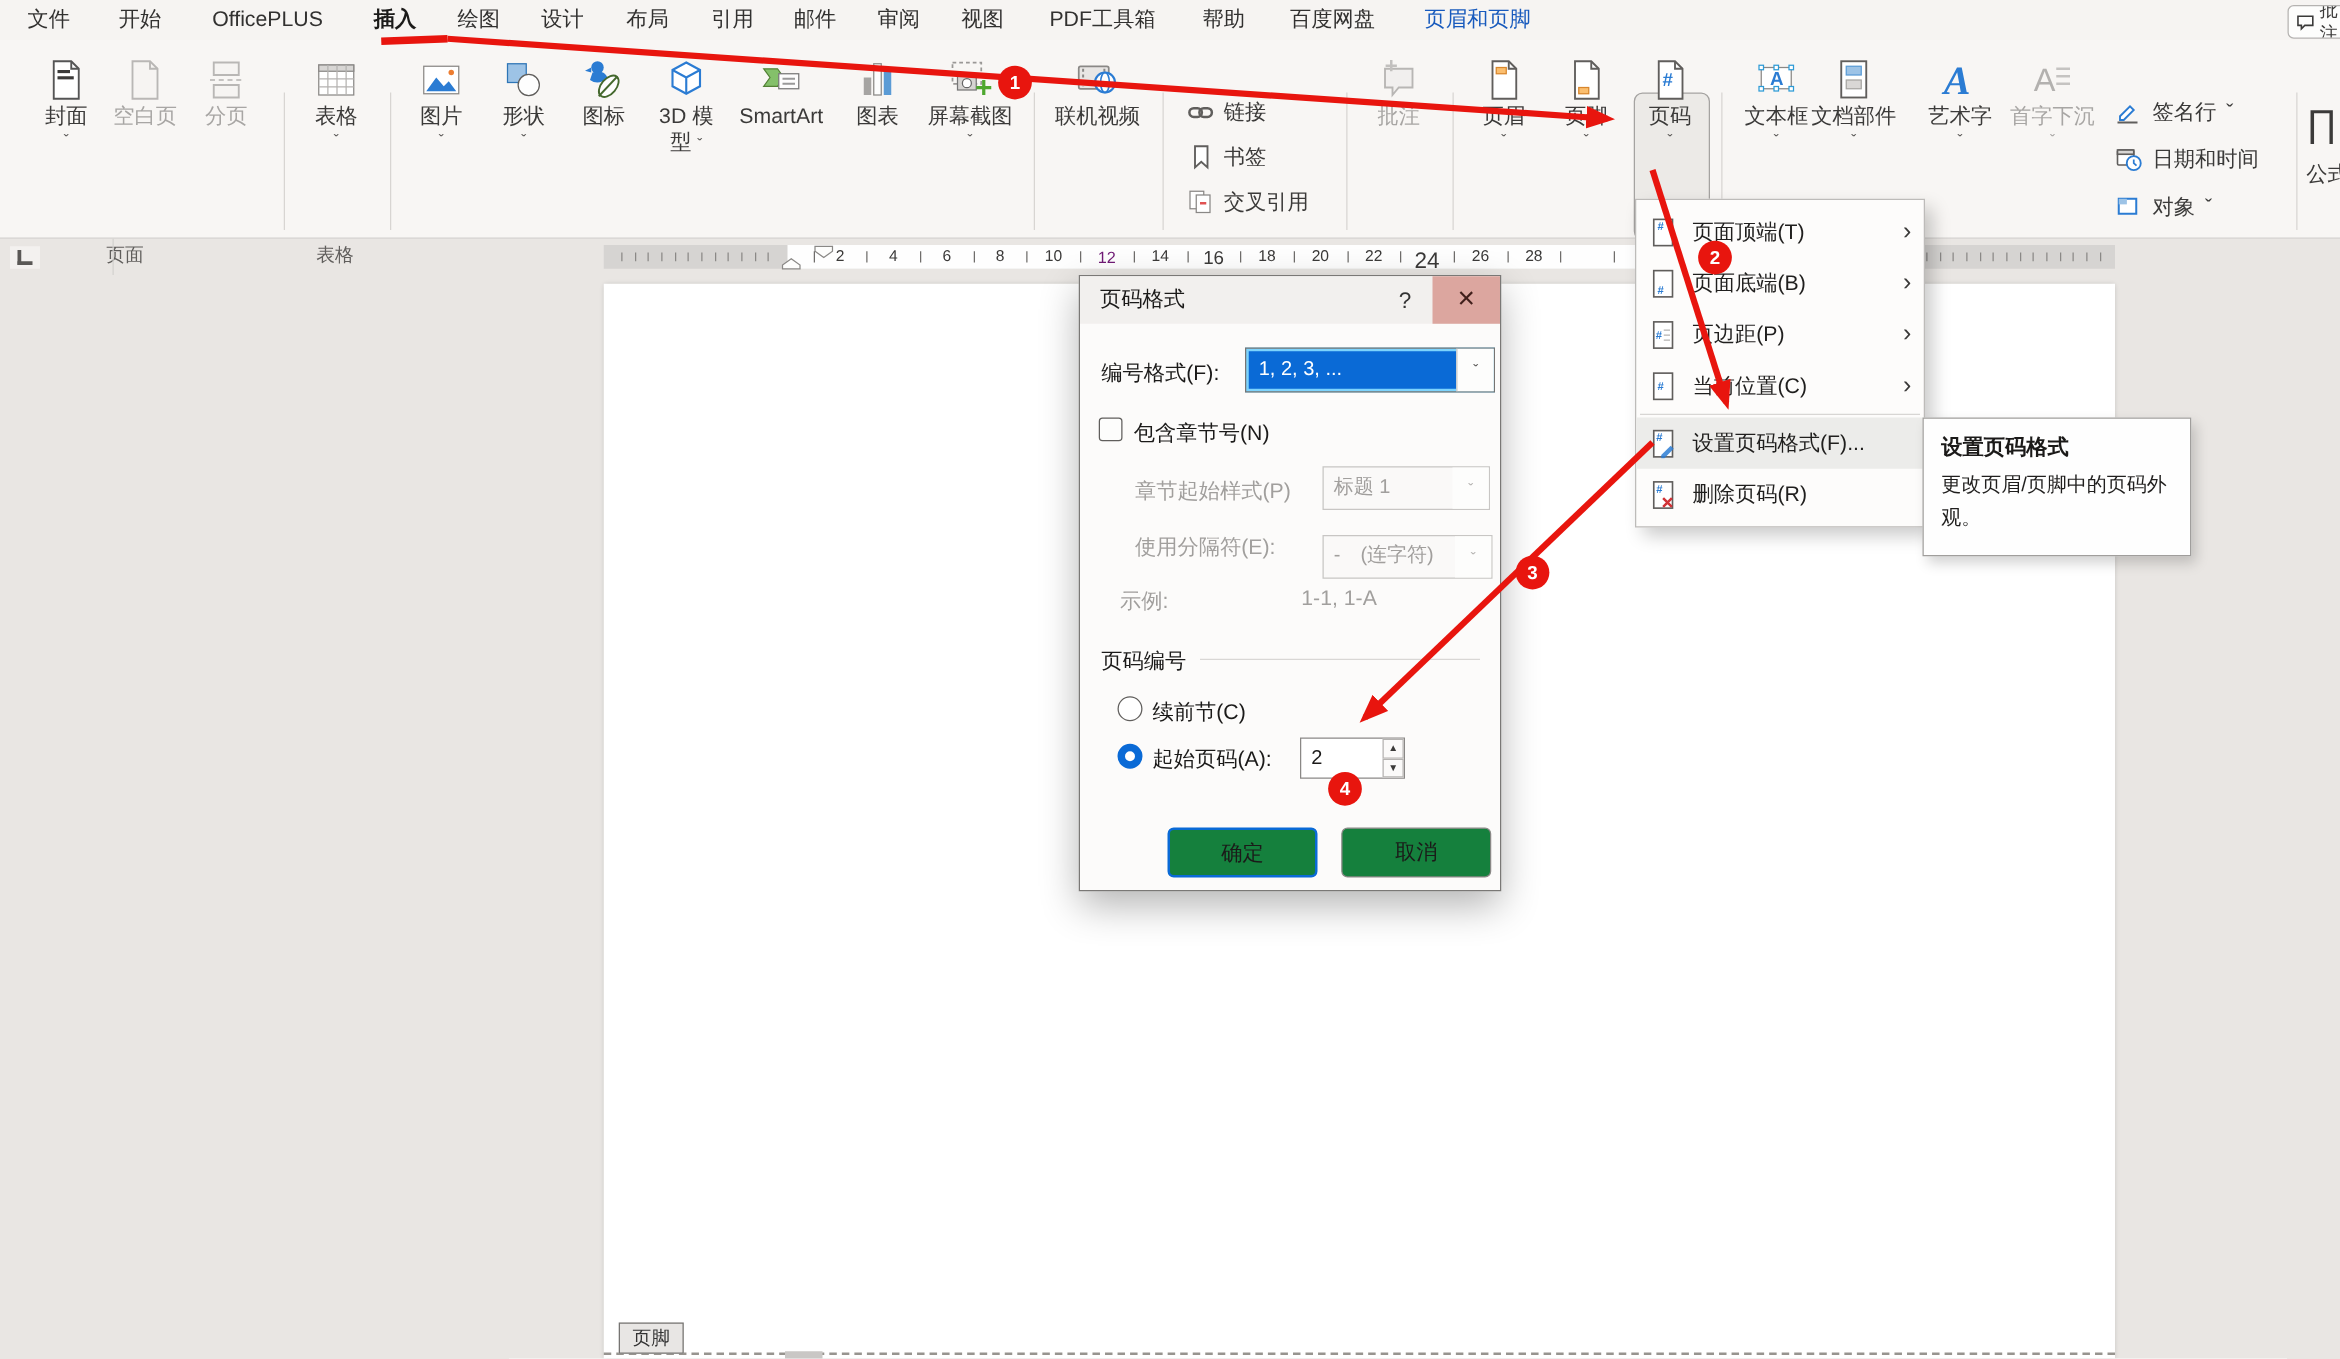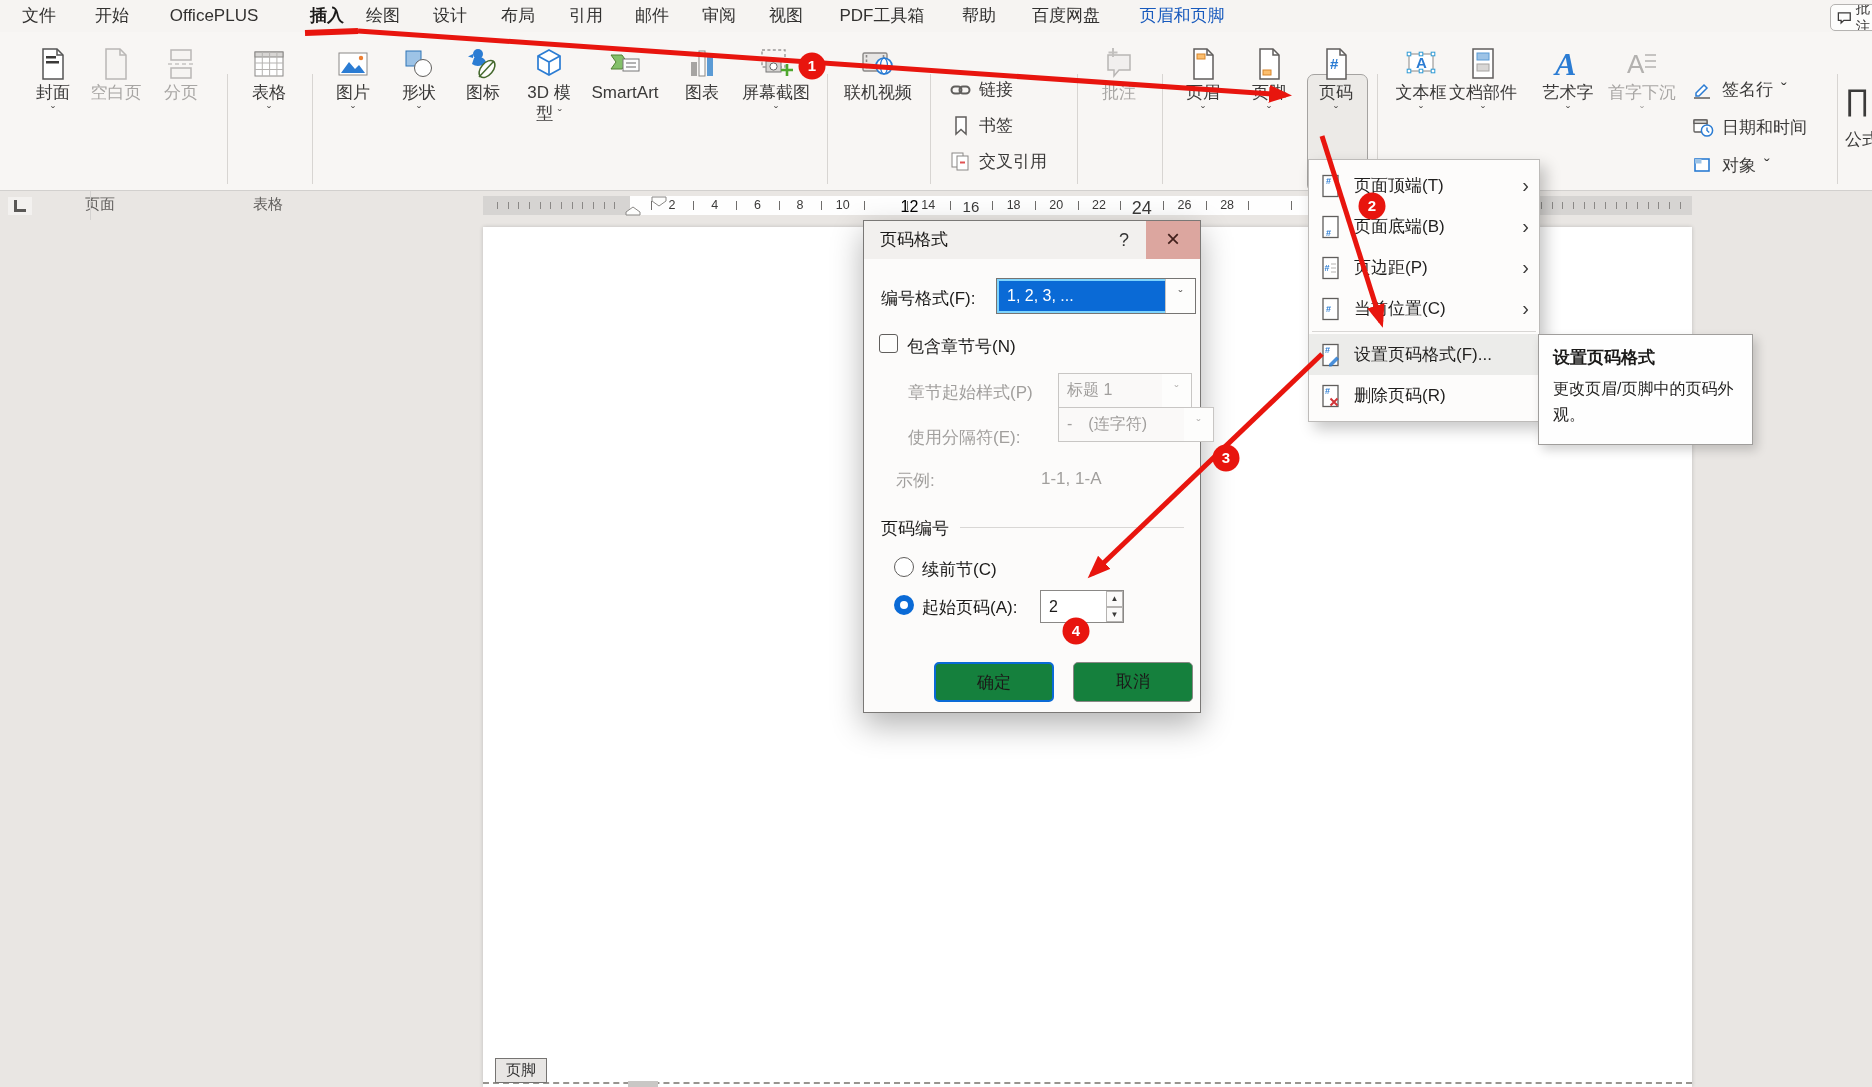--- a/index.html
+++ b/index.html
@@ -8,7 +8,7 @@
   
   .menubar{position:absolute;left:0;top:0;width:1872px;height:32px;background:#f6f4f2;}
   .mitem{position:absolute;top:0;height:32px;line-height:32px;font-size:17px;transform:translateX(-50%);white-space:nowrap;cursor:default;}
-  .mitem.active{font-weight:bold;color:#1b1a19;margin-left:11px;}
+  .mitem.active{font-weight:bold;color:#1b1a19;}
   .mitem.contextual{color:#185abd;}
   .comment-pill{position:absolute;right:-12px;top:4px;width:46px;height:25px;border:1px solid #b5b3b1;border-radius:5px;background:#fdfdfc;display:flex;align-items:center;gap:4px;padding-left:6px;overflow:hidden;font-size:15px;color:#3b3a39;}
   

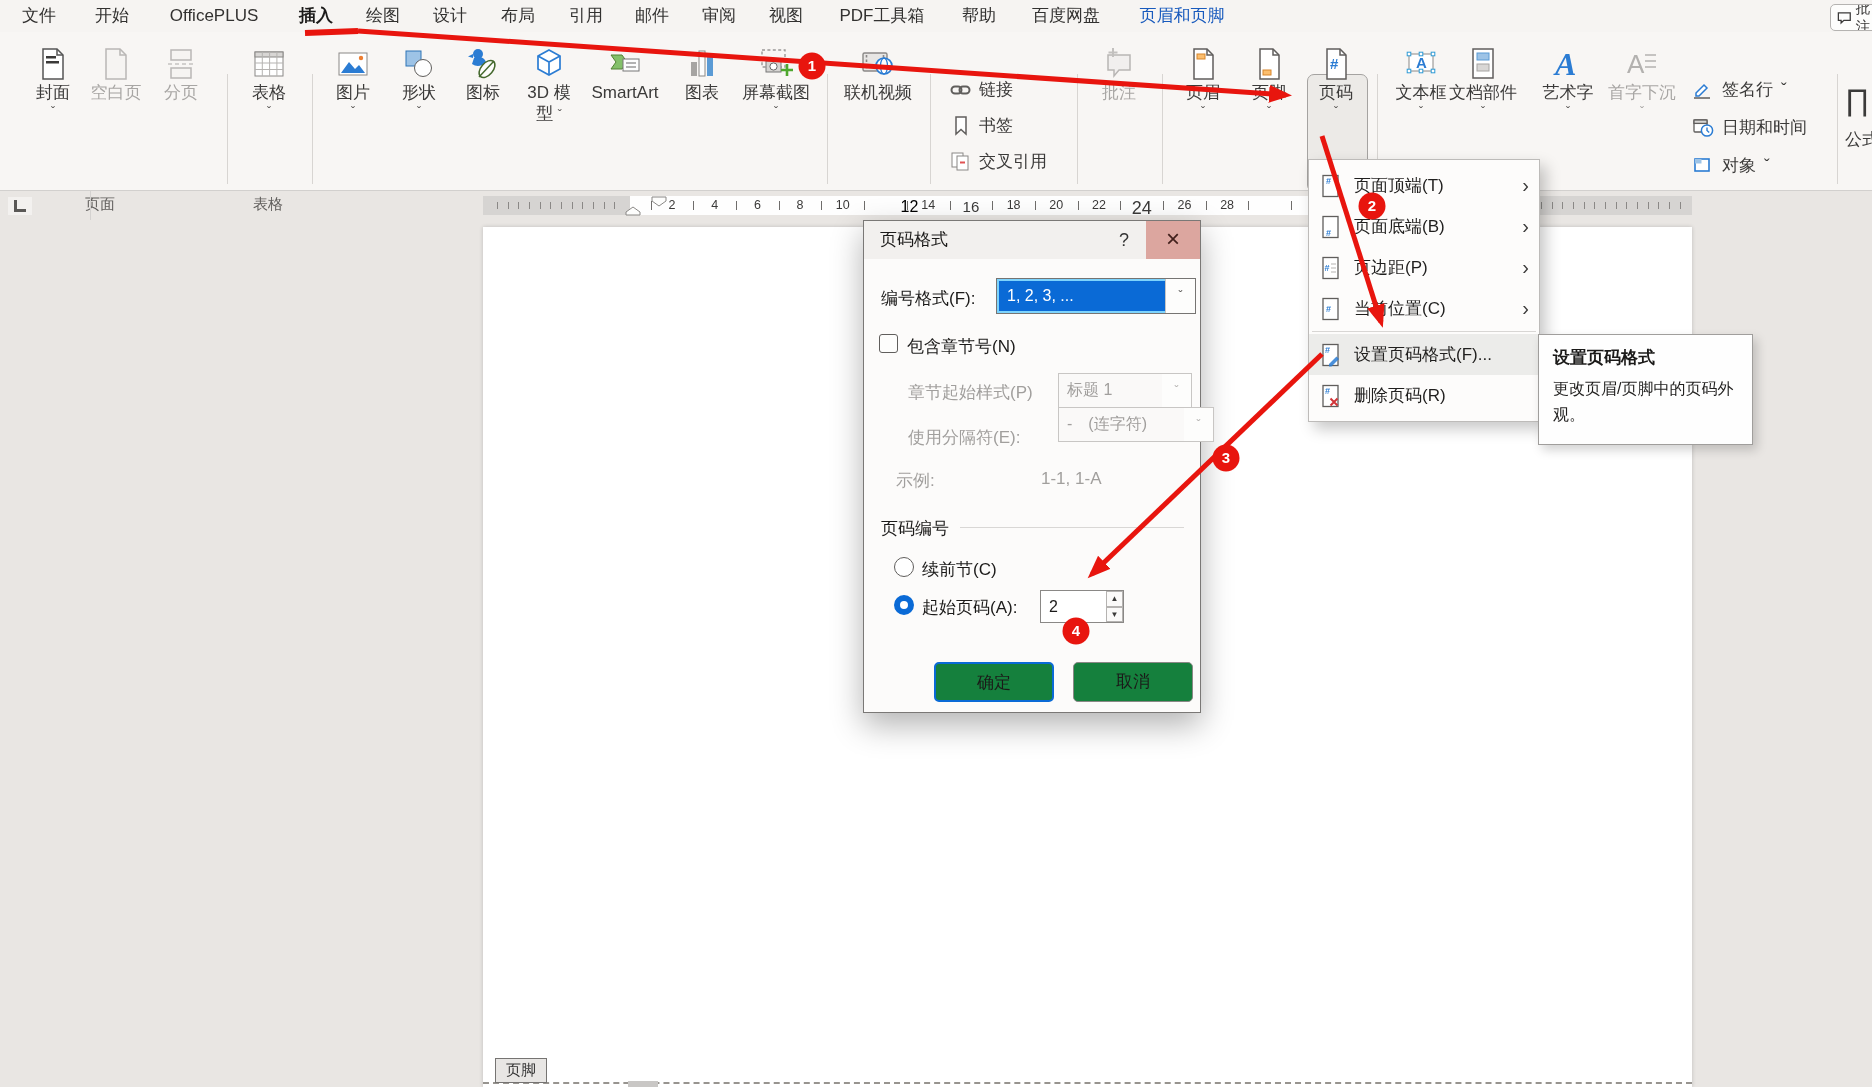--- a/index.html
+++ b/index.html
@@ -469,7 +469,7 @@
         <span style="position: absolute; top: 2px; left: 274.4px; transform: translateX(-50%); font-size: 12.5px; color: rgb(59, 58, 57);">6</span>
         <span style="position: absolute; top: 2px; left: 317.1px; transform: translateX(-50%); font-size: 12.5px; color: rgb(59, 58, 57);">8</span>
         <span style="position: absolute; top: 2px; left: 359.8px; transform: translateX(-50%); font-size: 12.5px; color: rgb(59, 58, 57);">10</span>
-        <span style="position: absolute; top: 2px; left: 402.5px; transform: translateX(-50%); font-size: 16px; color: #000000; margin-left: 24px;">12</span>
+        <span style="position: absolute; top: 2px; left: 402.5px; transform: translateX(-50%); font-size: 13px; color: #701a75;">12</span>
         <span style="position: absolute; top: 2px; left: 445.2px; transform: translateX(-50%); font-size: 12.5px; color: rgb(59, 58, 57);">14</span>
         <span style="position: absolute; top: 2px; left: 487.9px; transform: translateX(-50%); font-size: 15px; color: rgb(59, 58, 57);">16</span>
         <span style="position: absolute; top: 2px; left: 530.6px; transform: translateX(-50%); font-size: 12.5px; color: rgb(59, 58, 57);">18</span>

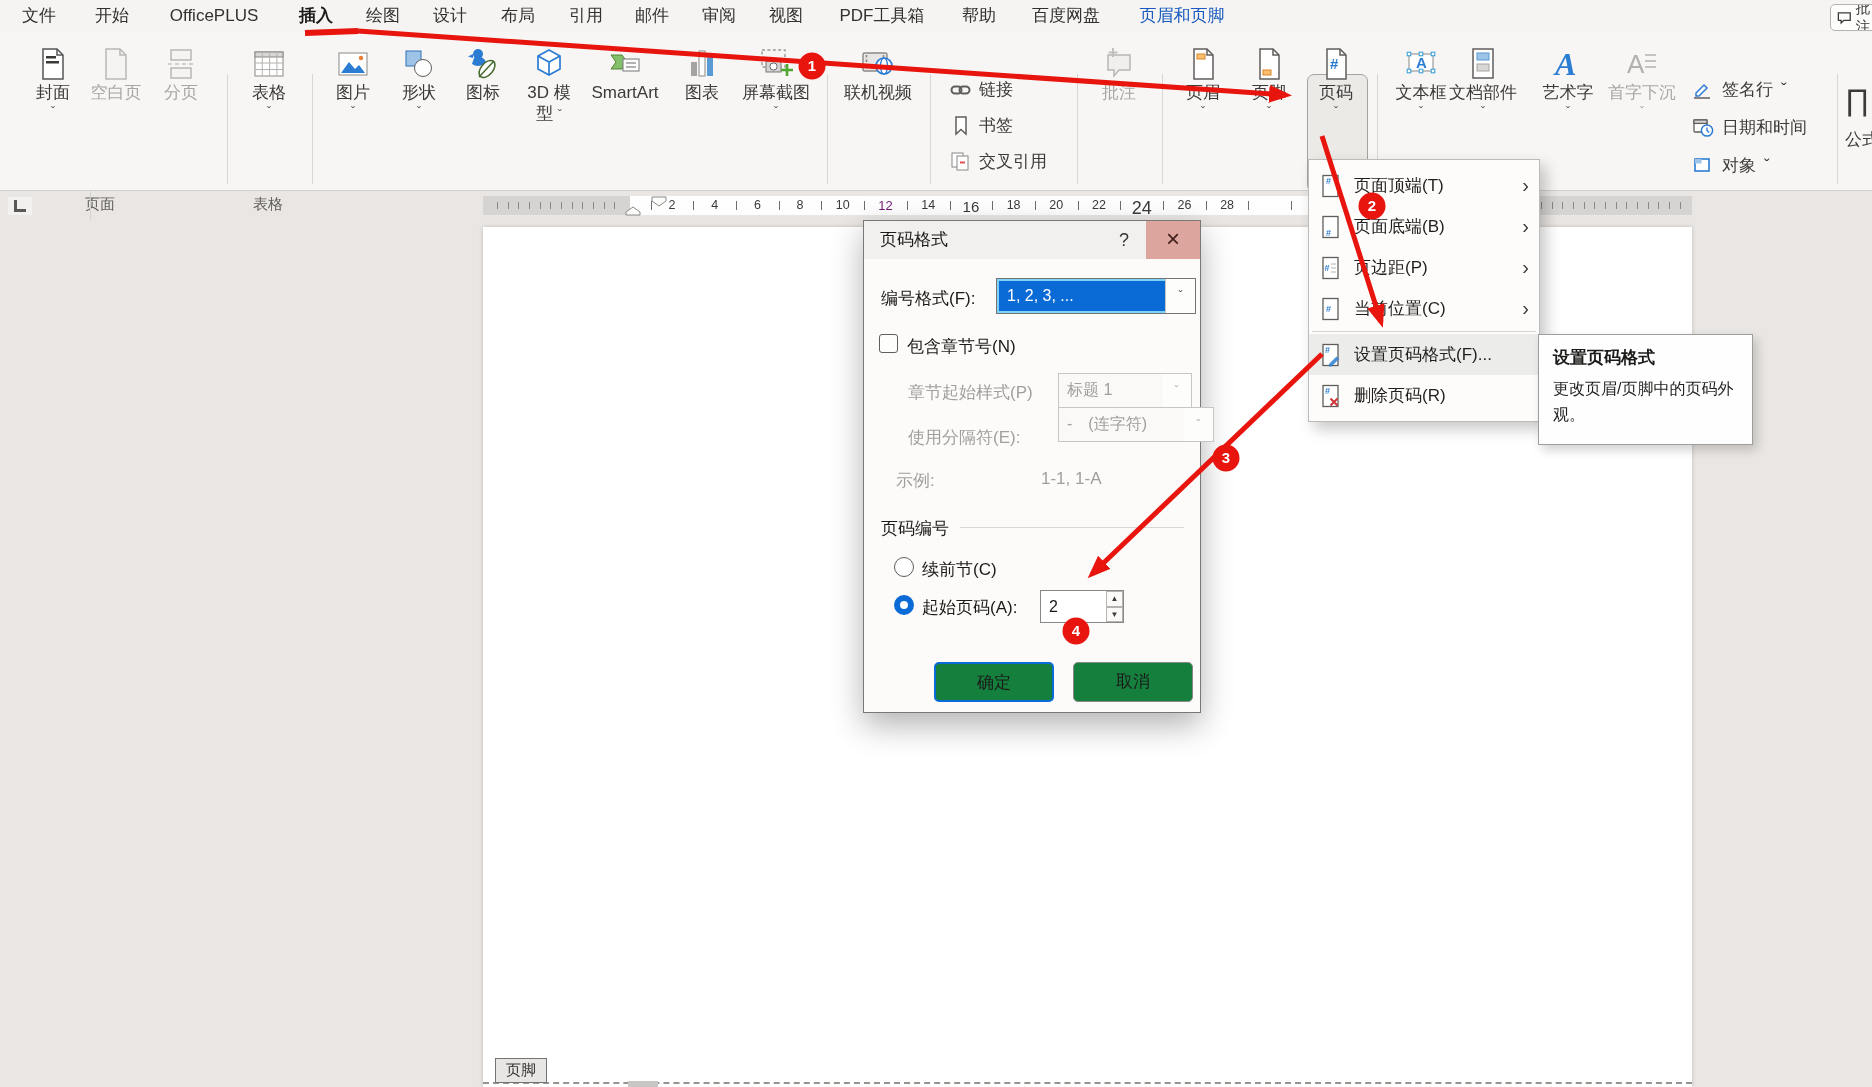--- a/index.html
+++ b/index.html
@@ -510,7 +510,7 @@
     </div>
 
     <span class="dlg-label dim" style="left:44px;top:205px">使用分隔符(E):</span>
-    <div class="combo disabled" style="left:194px;top:186px;width:156px;height:35px">
+    <div class="combo disabled" style="left:194px;top:207px;width:136px;height:35px">
       <span class="val">-　(连字符)</span>
       <span class="btn">ˇ</span>
     </div>

